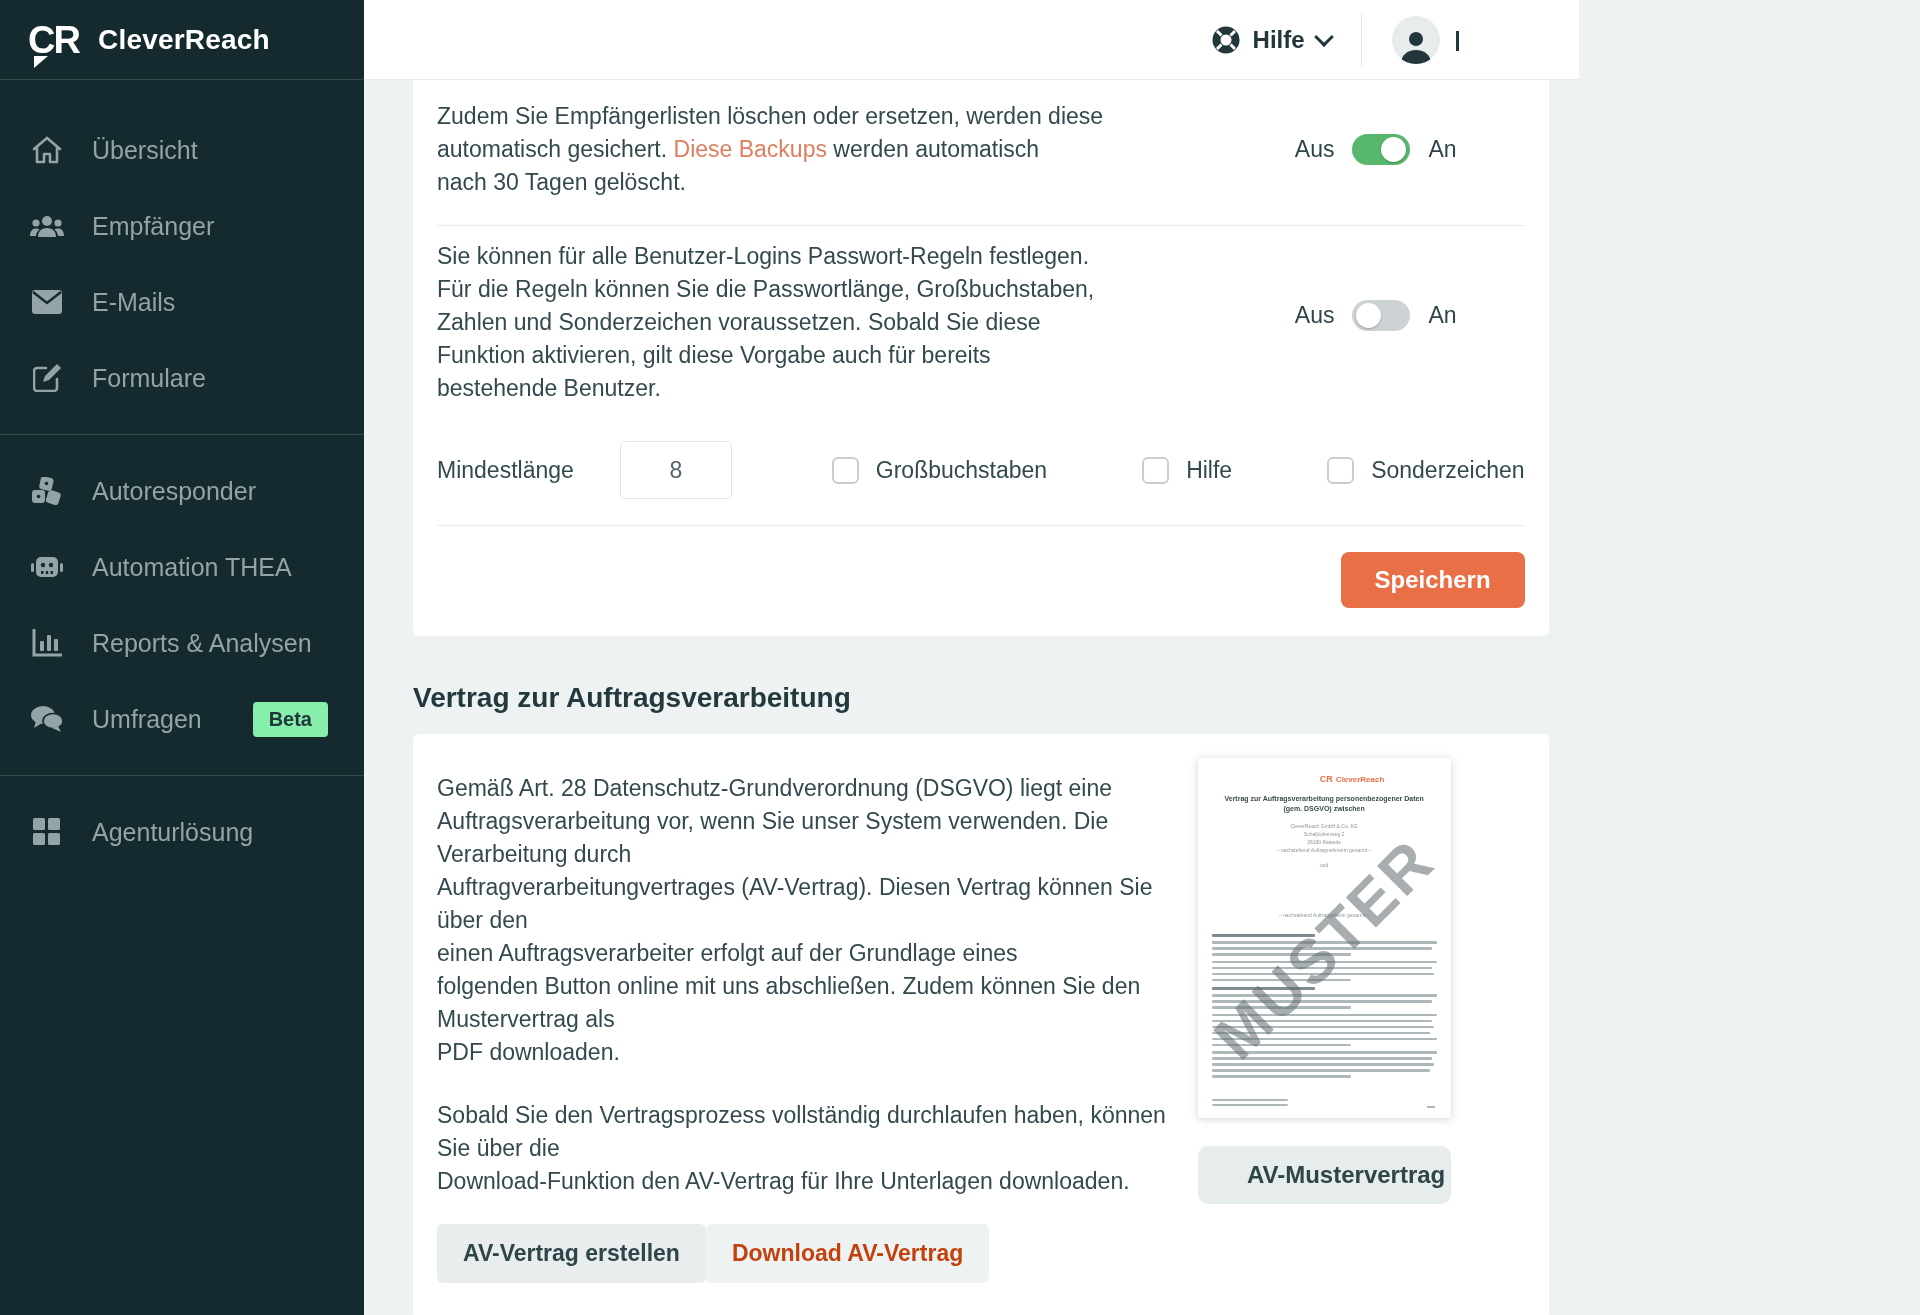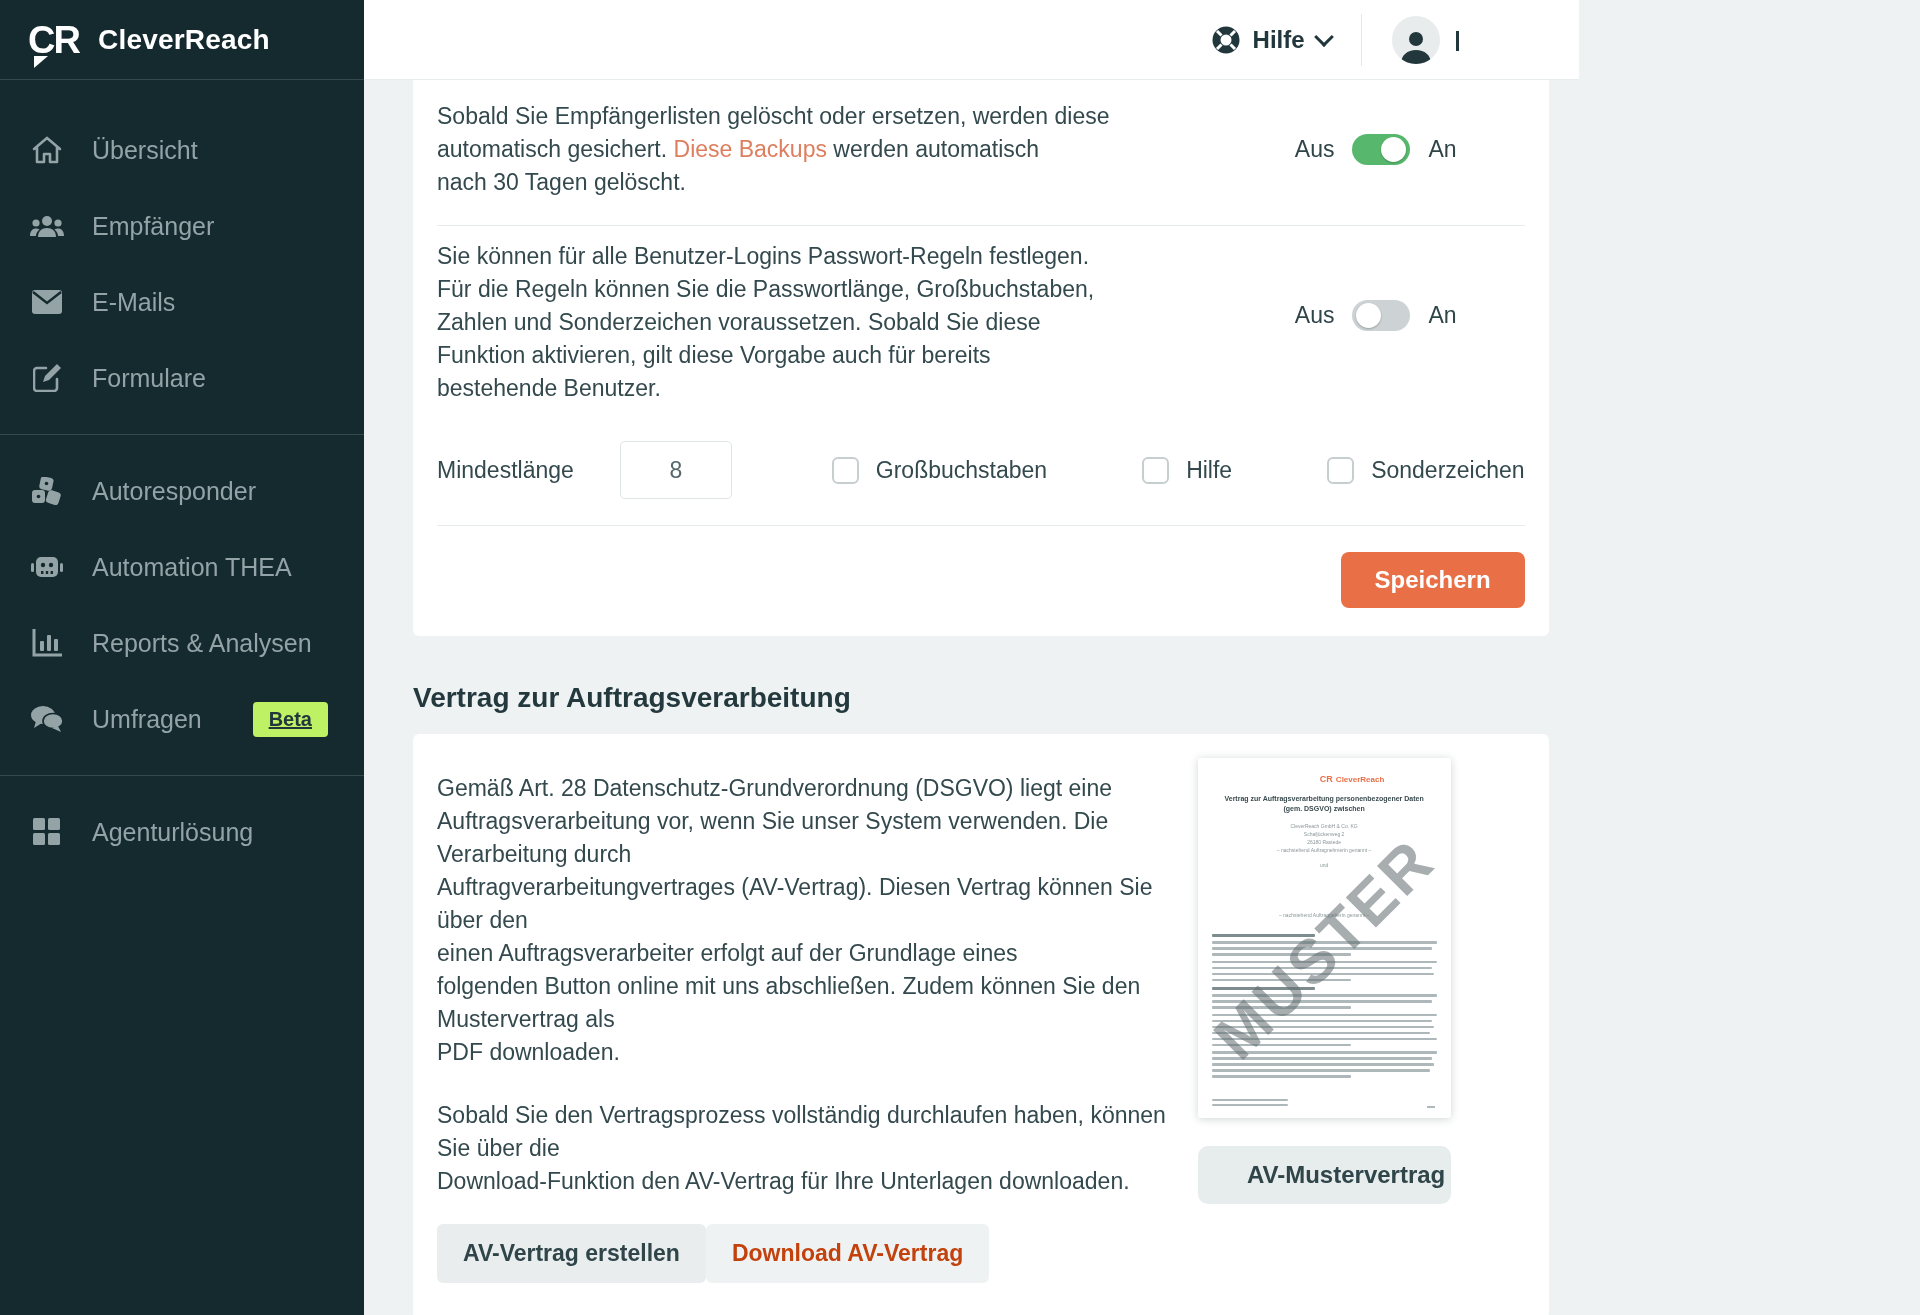--- a/index.html
+++ b/index.html
@@ -275,7 +275,7 @@
 
         <div class="section-row">
           <div class="para">
-            <div>Sobald Sie Empfängerlisten gelöscht oder ersetzen, werden diese</div>
+            <div>Zudem Sie Empfängerlisten löschen oder ersetzen, werden diese</div>
             <div><span>automatisch gesichert. </span><span class="link">Diese Backups</span><span> werden automatisch</span></div>
             <div>nach 30 Tagen gelöscht.</div>
           </div>

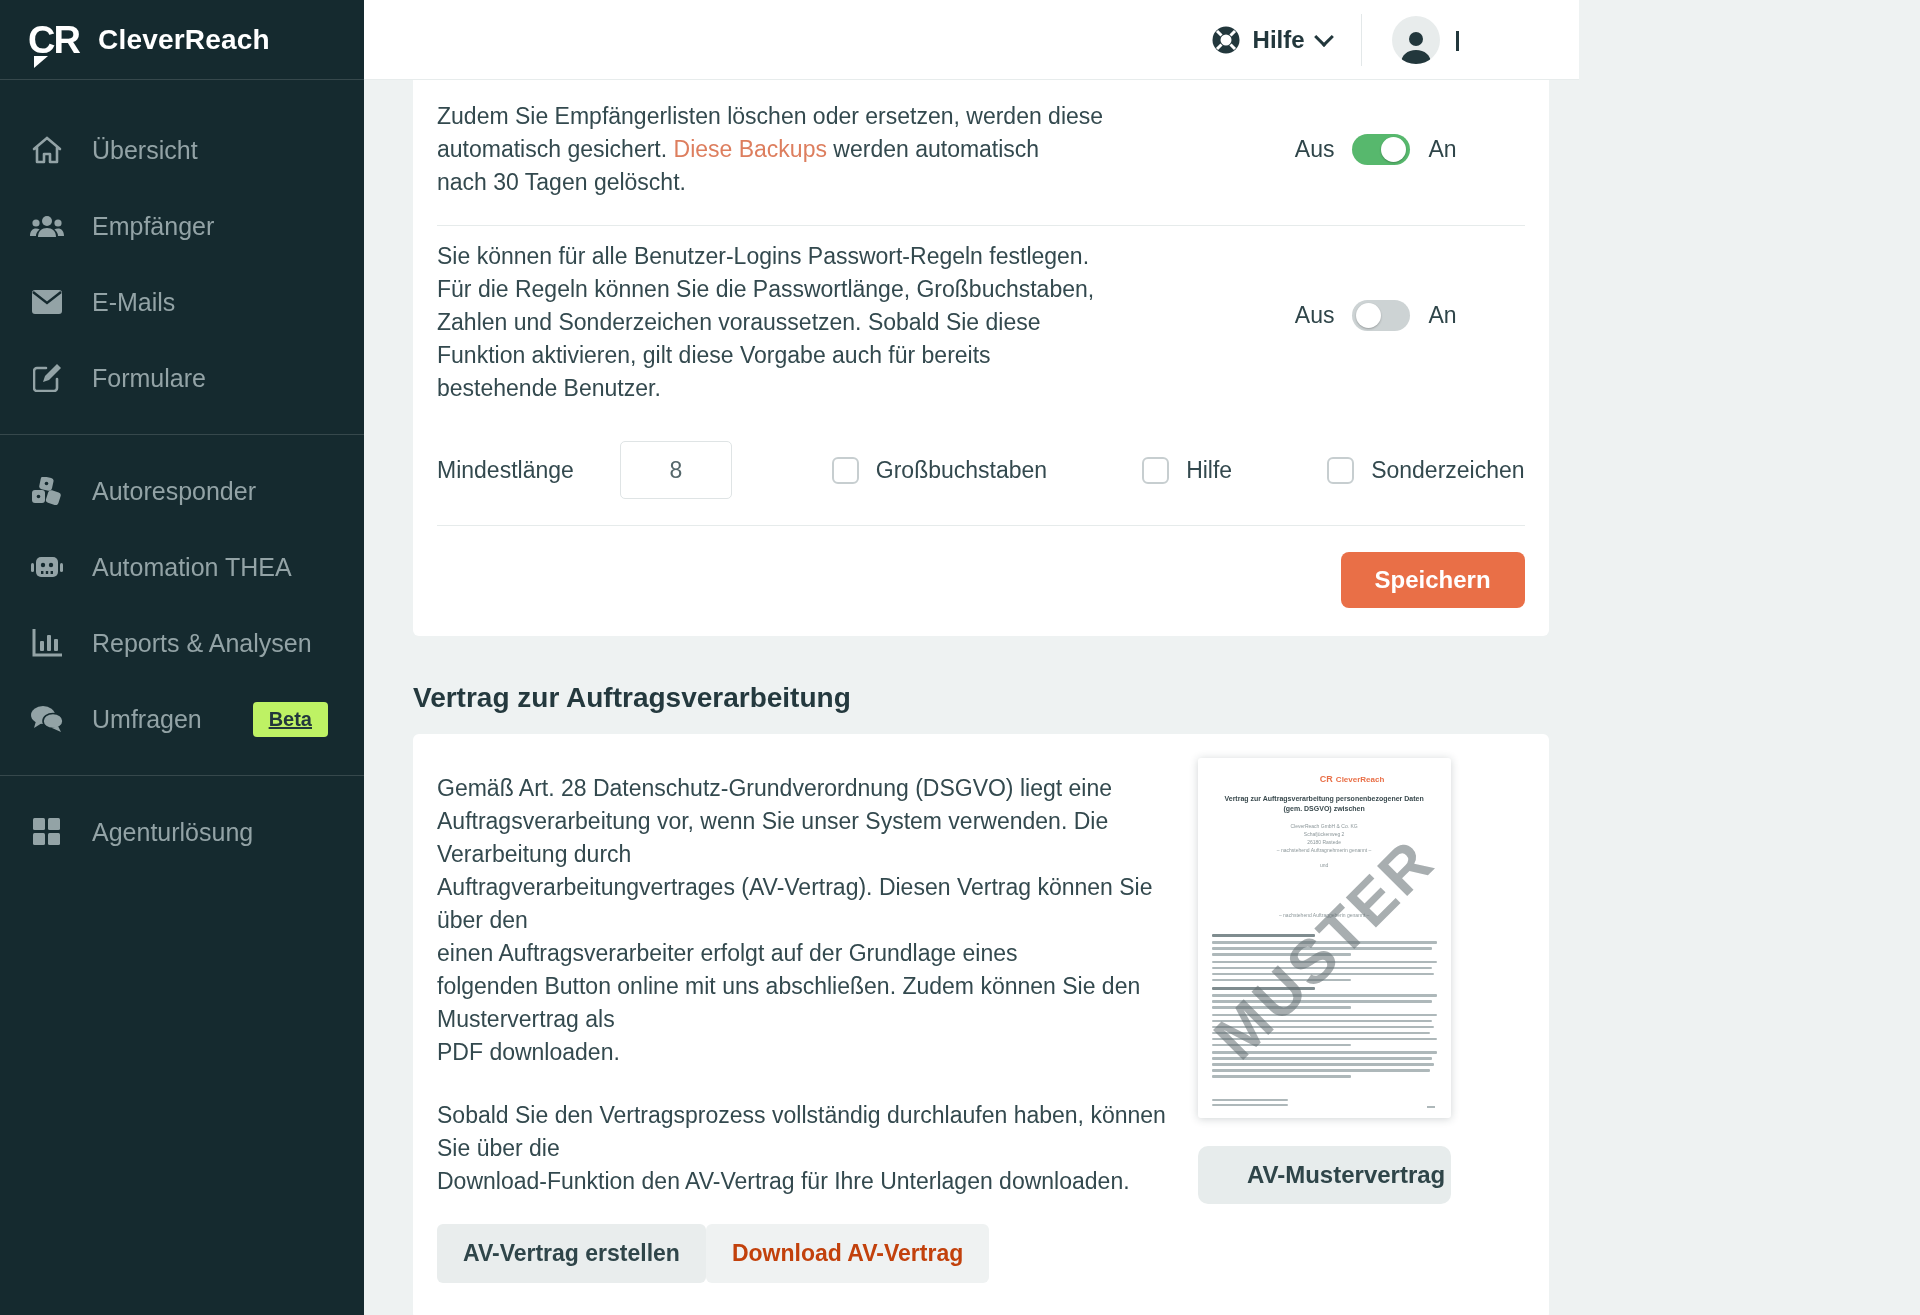--- a/index.html
+++ b/index.html
@@ -25,8 +25,8 @@
               color:#93A3A6; font-size:25px; font-weight:500; cursor:pointer; }
   .nav-icon { width:34px; height:30px; display:flex; align-items:center; justify-content:center; }
   .nav-divider { border:none; border-top:1px solid rgba(255,255,255,0.14); margin:18px 0; }
-  .beta-badge { margin-left:auto; margin-right:36px; background:#bef264; color:#22373C;
-                font-size:20px; font-weight:700; padding:6px 16px; border-radius:4px;text-decoration:underline; }
+  .beta-badge { margin-left:auto; margin-right:36px; background:#86efac; color:#22373C;
+                font-size:20px; font-weight:700; padding:6px 16px; border-radius:4px; }
 
   
   .main { flex:1; display:flex; flex-direction:column; background:#EEF2F2; }

